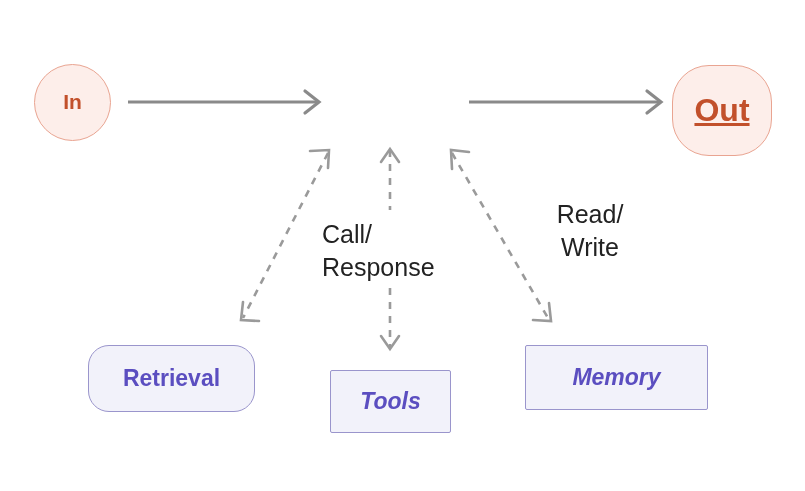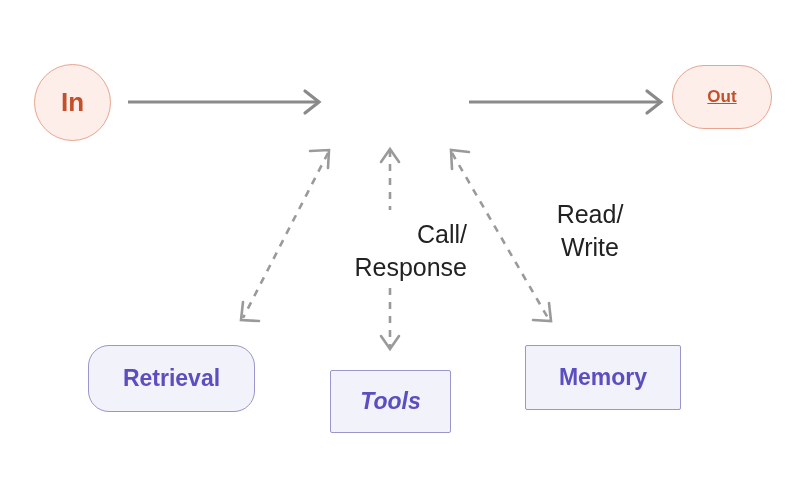--- a/index.html
+++ b/index.html
@@ -48,7 +48,7 @@
     border: 1.6px solid #e9a491;
     border-radius: 50%;
     color: #c2502b;
-    font-size: 26px;
+    font-size: 21px;
     font-weight: 700;
   }
 

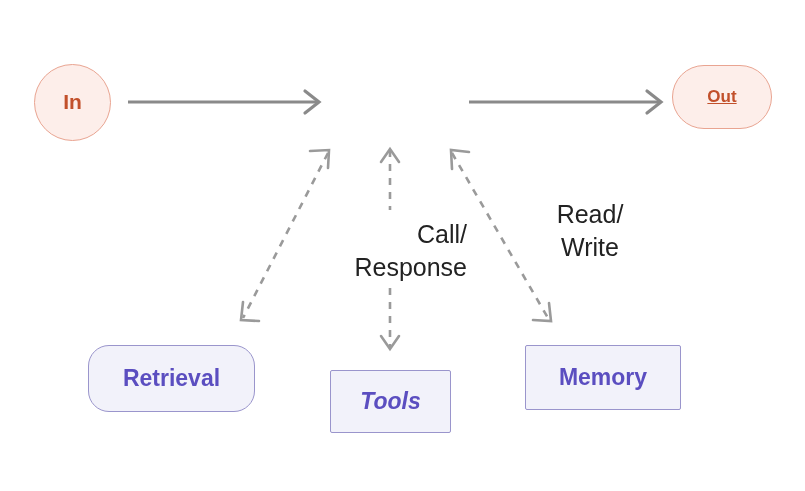--- a/index.html
+++ b/index.html
@@ -57,12 +57,12 @@
     left: 672px;
     top: 65px;
     width: 100px;
-    height: 64px;
+    height: 91px;
     background: #fdeeea;
     border: 1.6px solid #e9a491;
     border-radius: 37px;
     color: #c2502b;
-    font-size: 17px;
+    font-size: 32px;
     font-weight: 700;
     text-decoration: underline;
   }

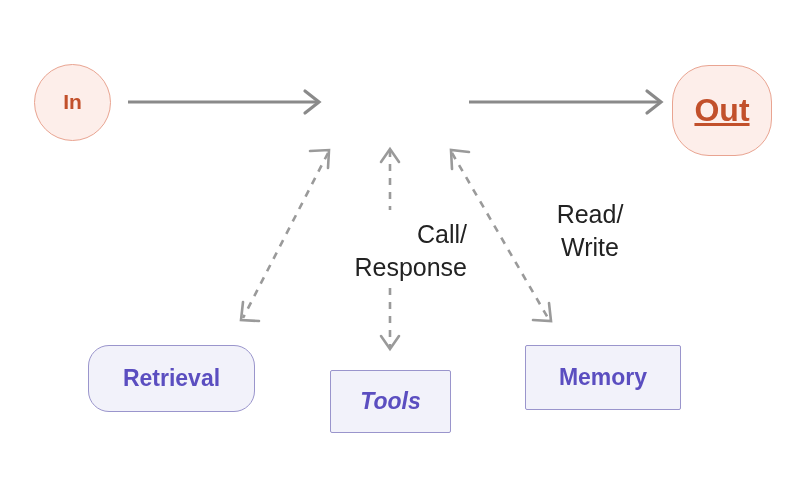--- a/index.html
+++ b/index.html
@@ -130,7 +130,7 @@
   #label-call-response {
     left: 322px;
     top: 218px;
-    text-align: right;
+    text-align: left;
     width: 145px;
   }
   #label-read-write {

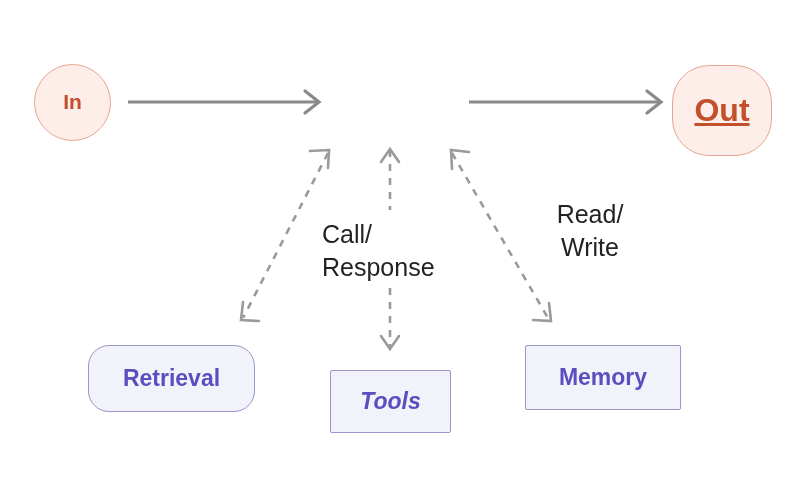--- a/index.html
+++ b/index.html
@@ -107,8 +107,9 @@
   #node-memory {
     left: 525px;
     top: 345px;
-    width: 156px;
+    width: 183px;
     height: 65px;
+    font-style: italic;
   }
 
   

